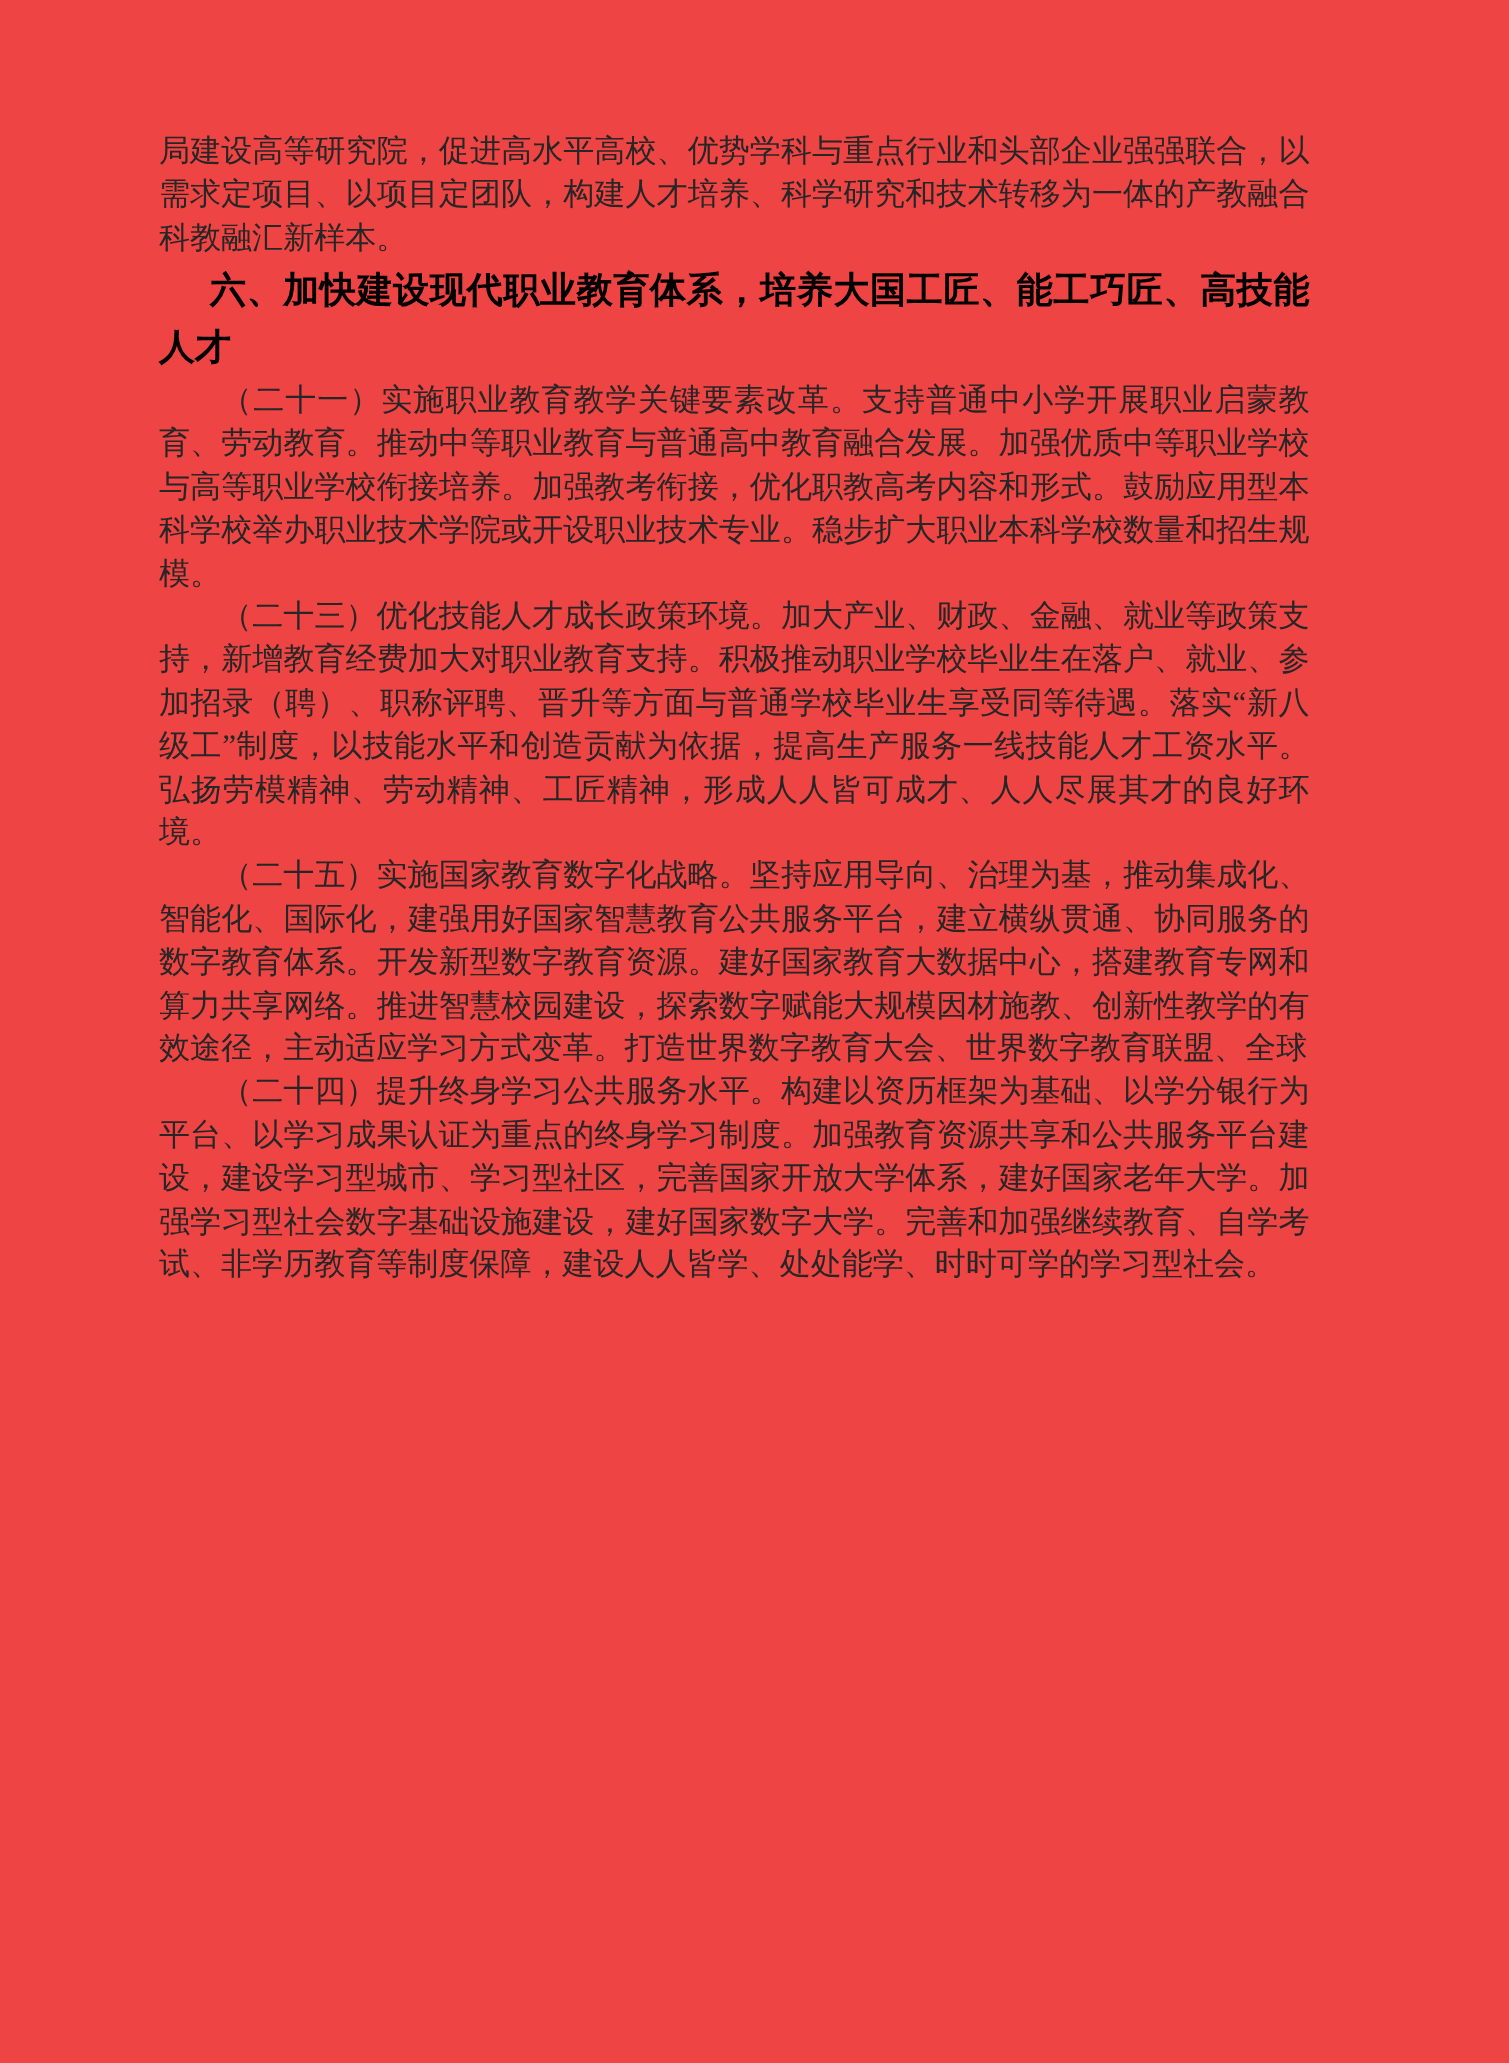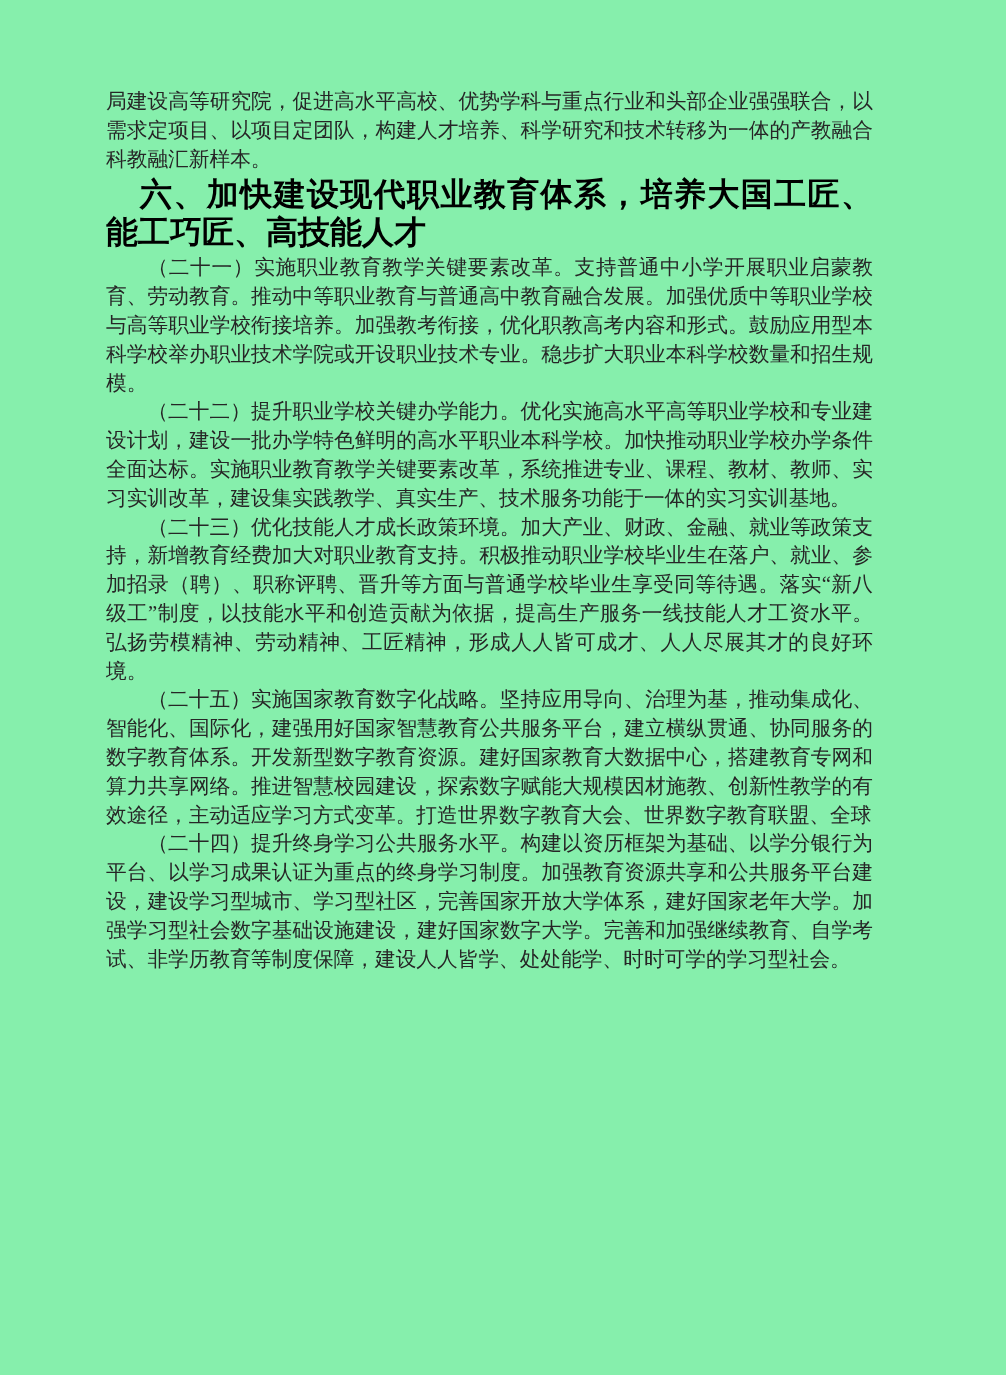--- a/index.html
+++ b/index.html
@@ -11,7 +11,7 @@
     position: relative;
     width: 1006px;
     height: 1375px;
-    background: #86efac;
+    background: #ef4444;
     overflow: hidden;
   }
   .content {

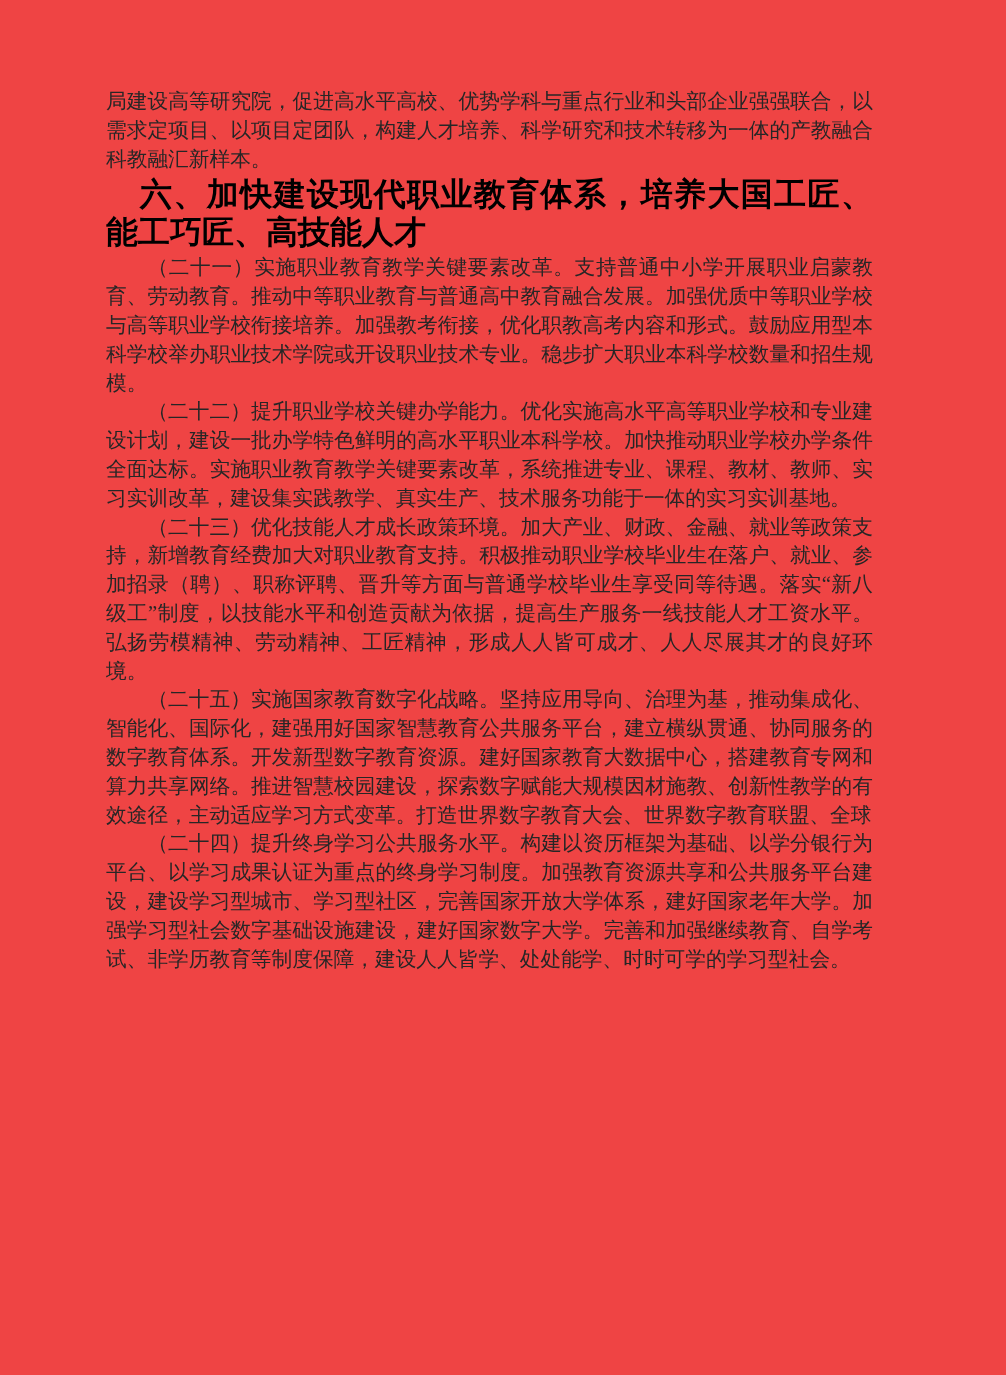--- a/index.html
+++ b/index.html
@@ -37,7 +37,7 @@
   .heading {
     font-family: "Liberation Sans", sans-serif;
     font-weight: bold;
-    font-size: 32px;
+    font-size: 24px;
     line-height: 38px;
     color: #000000;
     text-align: justify;

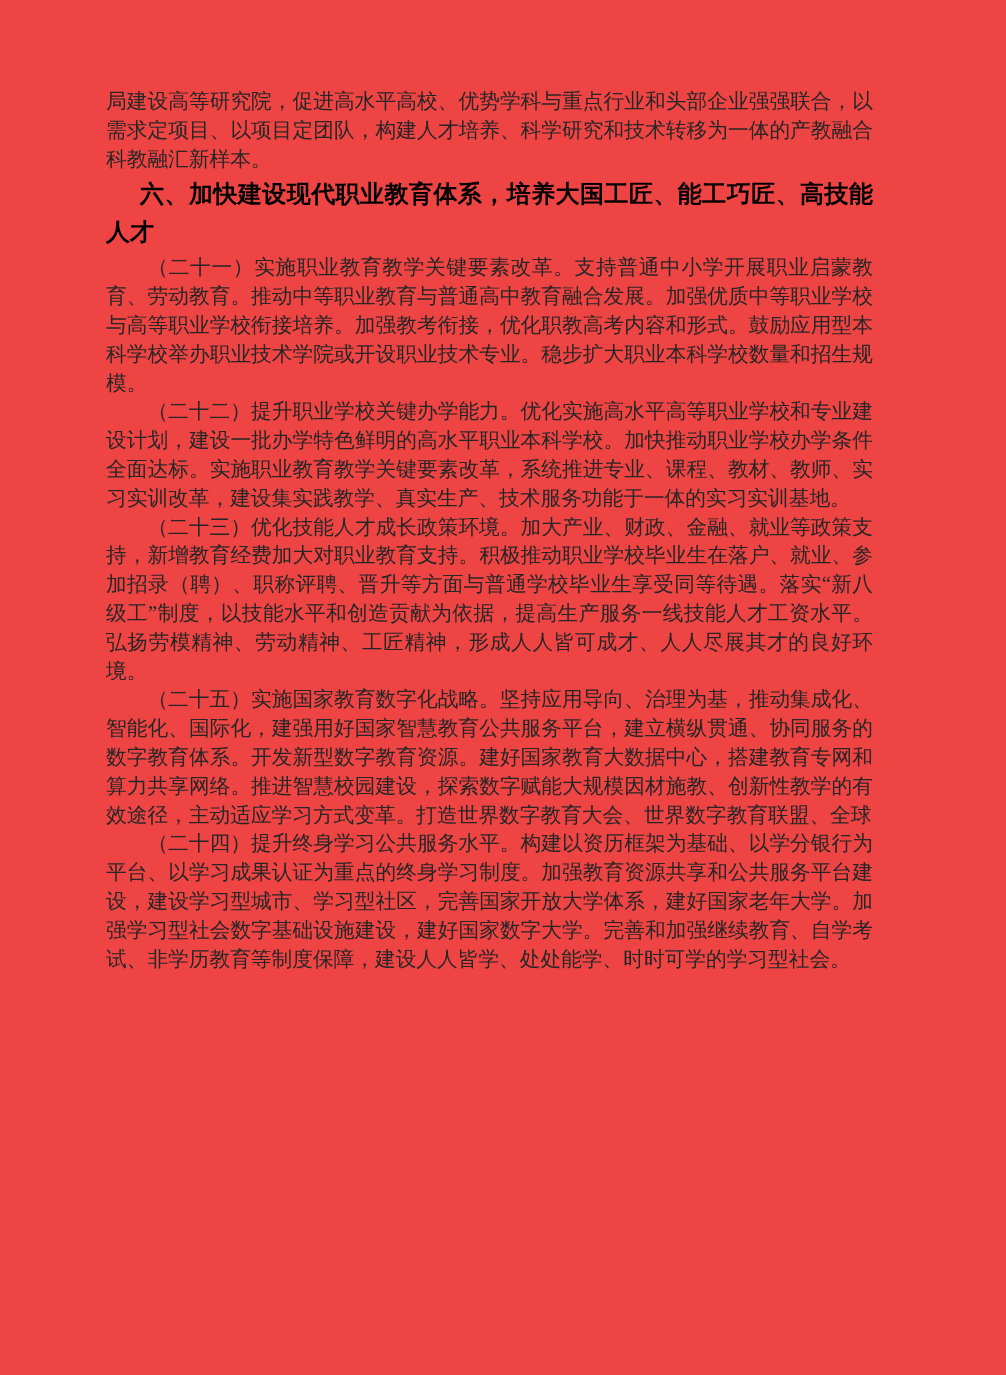--- a/index.html
+++ b/index.html
@@ -60,7 +60,6 @@
 
     <p class="para indent">（二十一）实施职业教育教学关键要素改革。支持普通中小学开展职业启蒙教育、劳动教育。推动中等职业教育与普通高中教育融合发展。加强优质中等职业学校与高等职业学校衔接培养。加强教考衔接，优化职教高考内容和形式。鼓励应用型本科学校举办职业技术学院或开设职业技术专业。稳步扩大职业本科学校数量和招生规模。</p>
 
-    <p class="para indent">（二十二）提升职业学校关键办学能力。优化实施高水平高等职业学校和专业建设计划，建设一批办学特色鲜明的高水平职业本科学校。加快推动职业学校办学条件全面达标。实施职业教育教学关键要素改革，系统推进专业、课程、教材、教师、实习实训改革，建设集实践教学、真实生产、技术服务功能于一体的实习实训基地。</p>
 
     <p class="para indent">（二十三）优化技能人才成长政策环境。加大产业、财政、金融、就业等政策支持，新增教育经费加大对职业教育支持。积极推动职业学校毕业生在落户、就业、参加招录（聘）、职称评聘、晋升等方面与普通学校毕业生享受同等待遇。落实“新八级工”制度，以技能水平和创造贡献为依据，提高生产服务一线技能人才工资水平。弘扬劳模精神、劳动精神、工匠精神，形成人人皆可成才、人人尽展其才的良好环境。</p>
 

